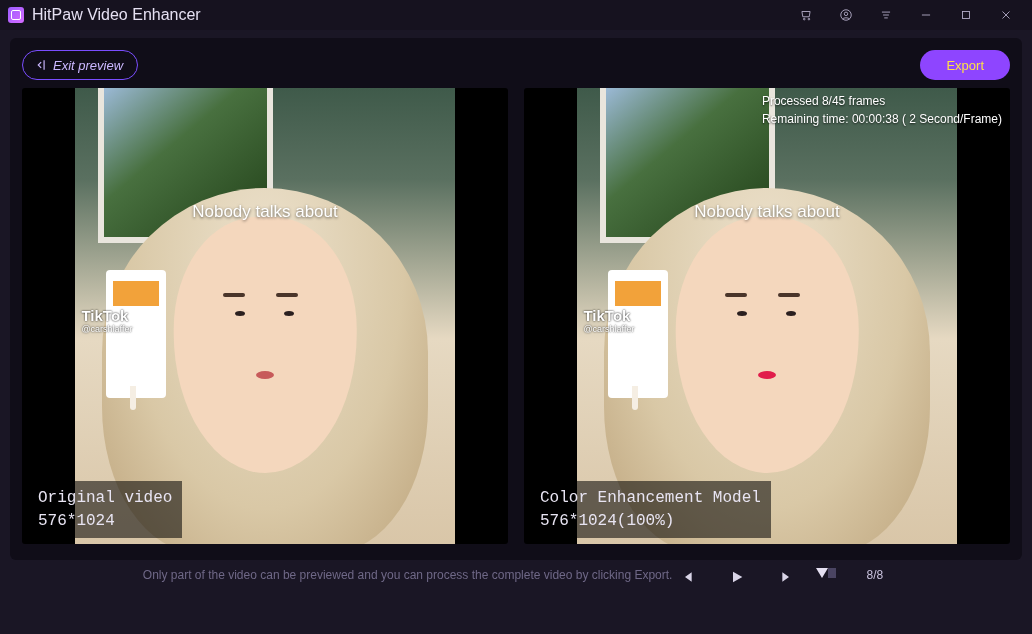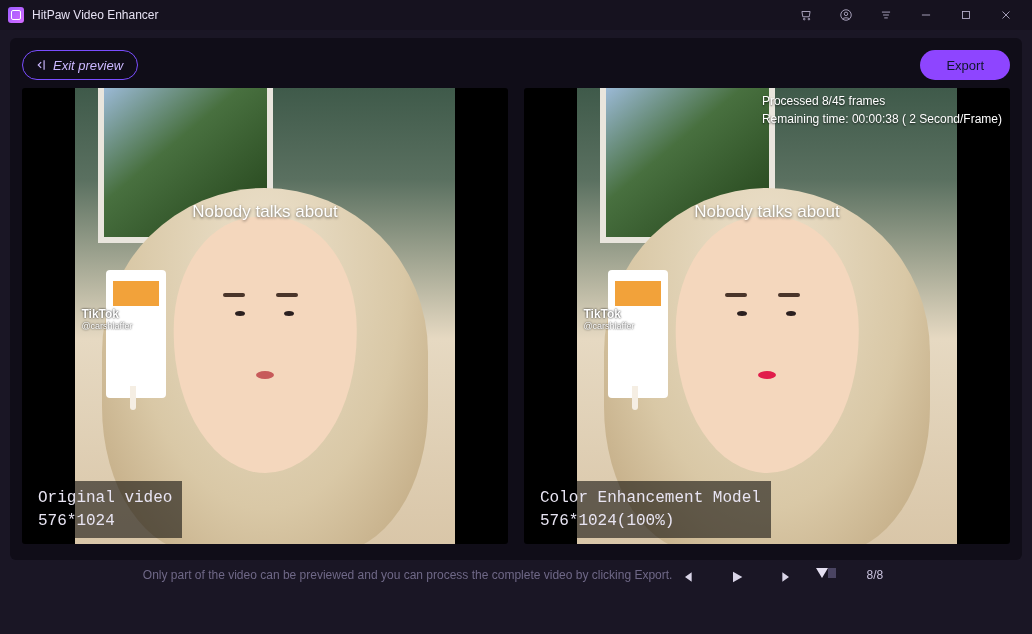--- a/index.html
+++ b/index.html
@@ -29,7 +29,7 @@
   .titlebar .logo::after{
     content:""; position:absolute; inset:3px; border:1.5px solid #fff; border-radius:2px;
   }
-  .titlebar .title { font-size: 12px; color: #e5e0f2; }
+  .titlebar .title { font-size: 16px; color: #e5e0f2; }
   .titlebar .spacer { flex: 1; }
   .titlebar .winicons { display: flex; gap: 20px; align-items: center; padding-right: 8px; }
   .titlebar .wicon { width: 20px; height: 20px; display:flex; align-items:center; justify-content:center; color:#b7b0cc; cursor:pointer; }

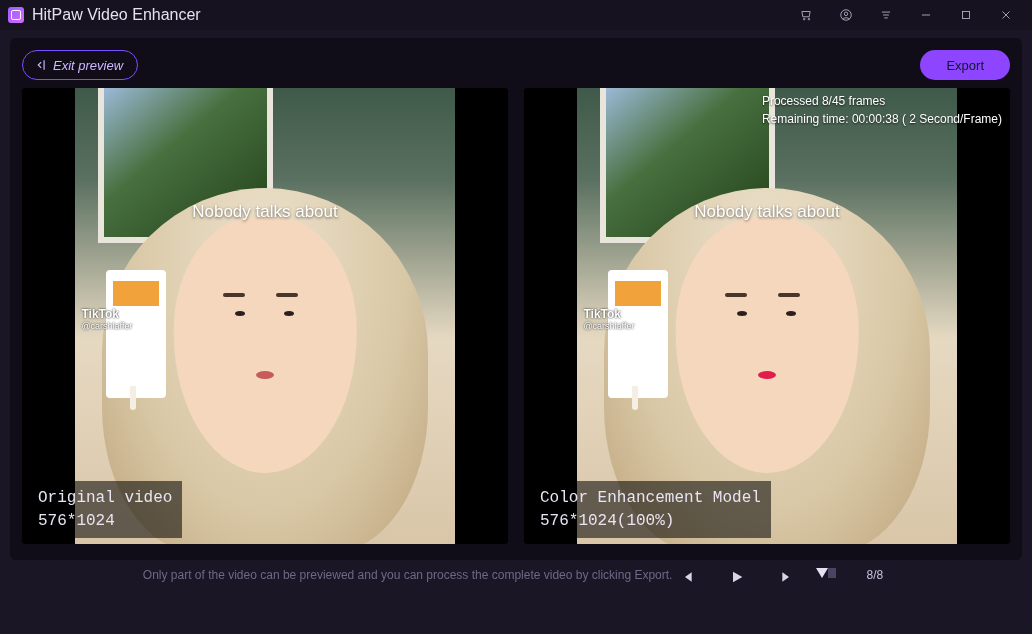--- a/index.html
+++ b/index.html
@@ -55,7 +55,7 @@
   }
   .btn-export {
     background:#8e45ff;
-    color:#0f172a; border:none;
+    color:#fde047; border:none;
     height: 30px; padding:0 26px;
     border-radius:16px; font-size:13px;
     cursor:pointer;

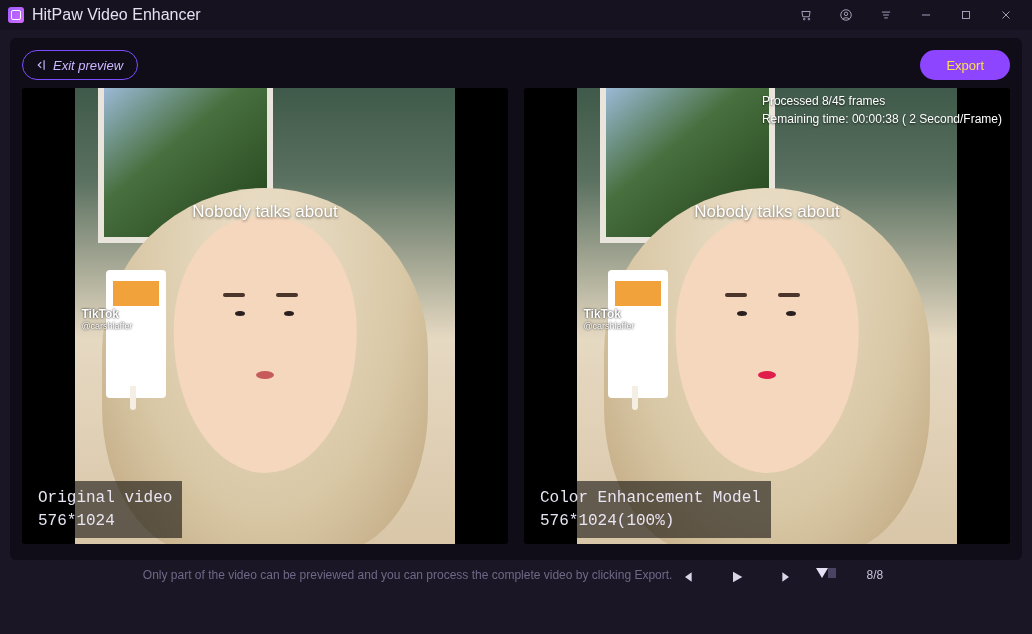--- a/index.html
+++ b/index.html
@@ -112,7 +112,7 @@
     position:absolute; left:6px; top:48%; color:#fff; font-size:9px; z-index:5;
     text-shadow:0 0 2px #000;
   }
-  .tiktok .tt{ font-size:12px; font-weight:700;}
+  .tiktok .tt{ font-size:15px; font-weight:700;}
   .caption-over {
     position:absolute; top:25%; left:50%; transform:translateX(-50%);
     color:#fff; font-size:17px; font-weight:500; z-index:5;

